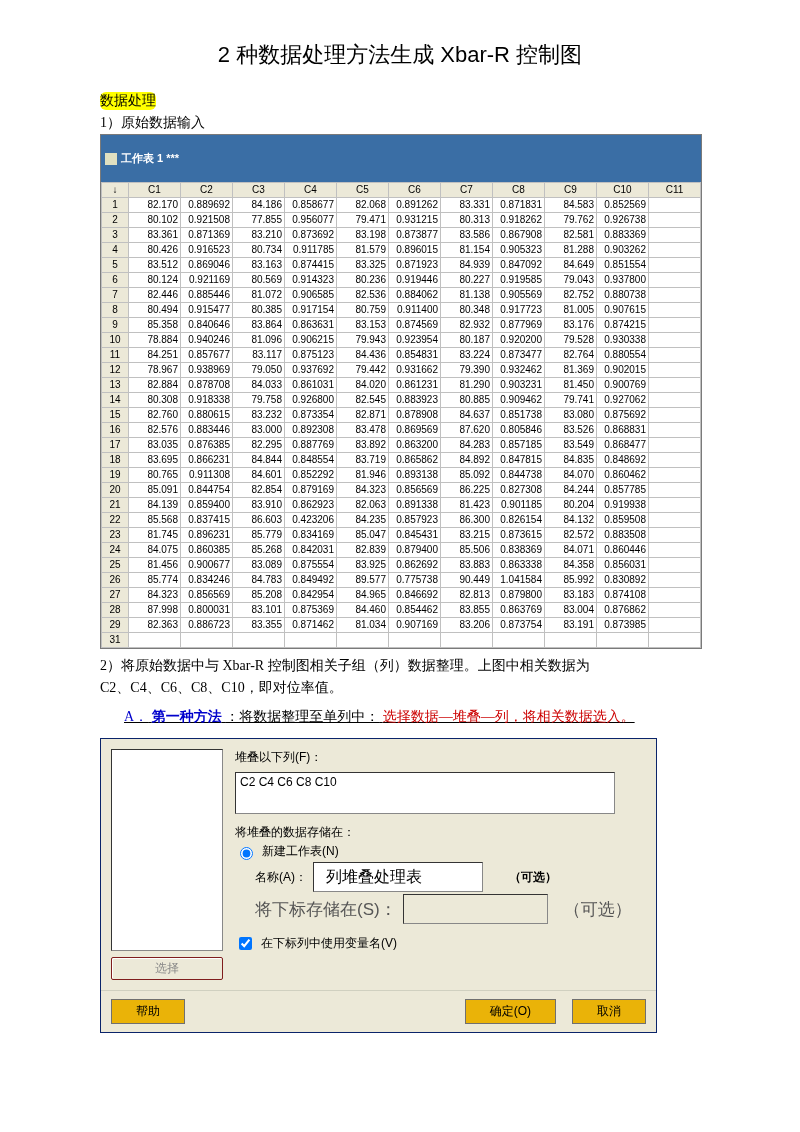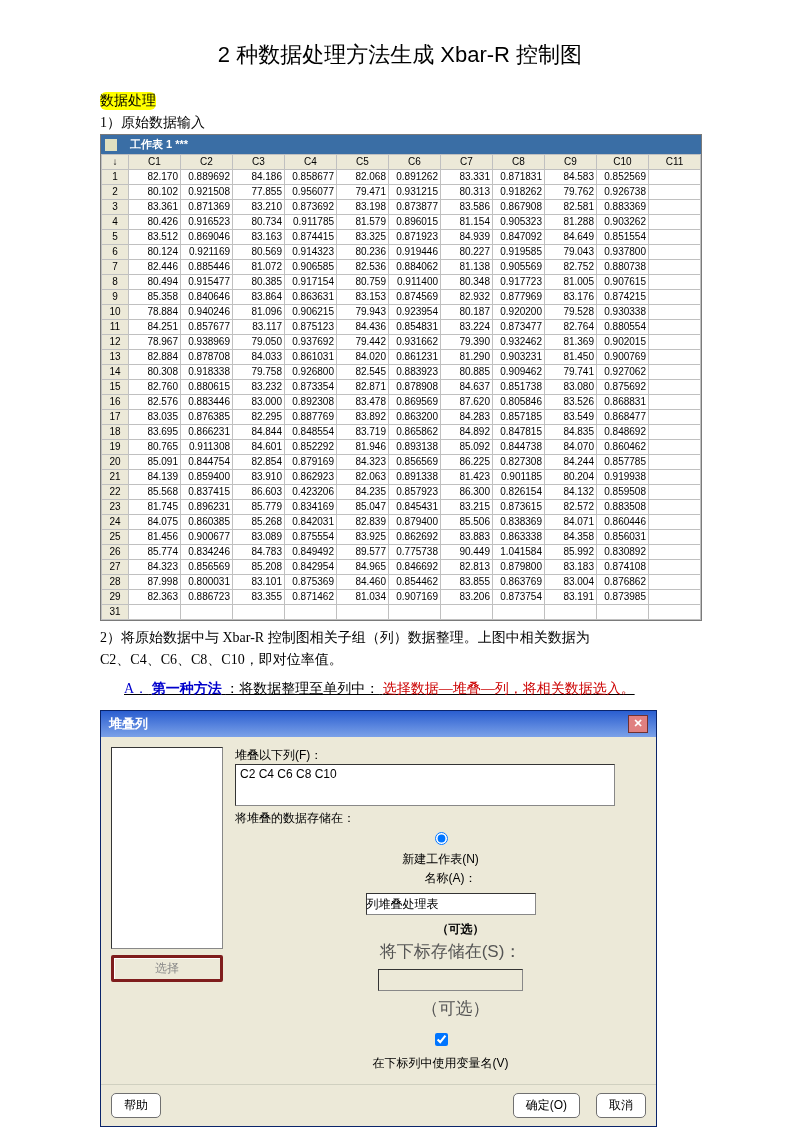--- a/index.html
+++ b/index.html
@@ -32,12 +32,12 @@
   .ws-titlebar {
     background: linear-gradient(#3a6ea5, #3a6ea5);
     color: #fff;
-    padding: 2px 4px;
+    padding: 16px 4px;
     font-size: 11px;
     font-weight: bold;
     display: flex;
     align-items: center;
-    gap: 13px;
+    gap: 4px;
   }
   .ws-titlebar .icon {
     width: 12px; height: 12px;

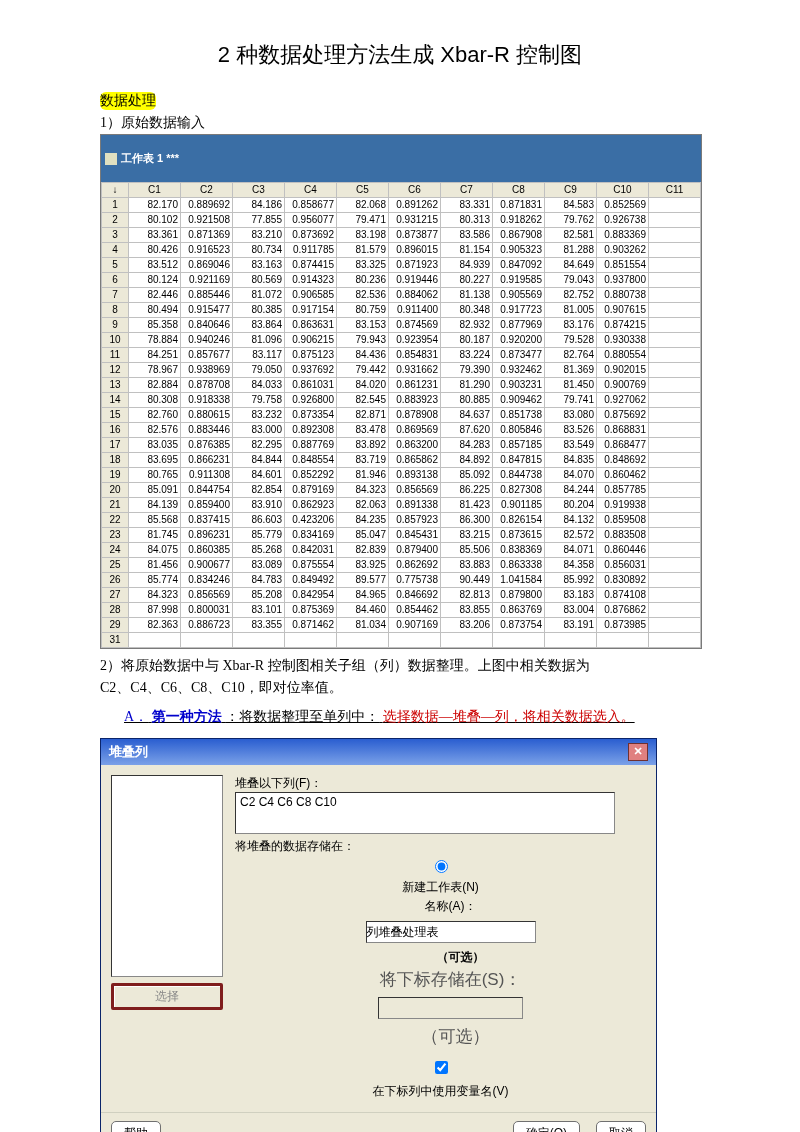--- a/index.html
+++ b/index.html
@@ -646,10 +646,6 @@
 </div>
 
 <div class="dialog">
-  <div class="dlg-titlebar">
-    <span>堆叠列</span>
-    <span style="width:18px;height:16px;background:#e08080;border:1px solid #703030;text-align:center;line-height:14px;font-size:11px;">✕</span>
-  </div>
   <div class="dlg-body">
     <div class="dlg-left">
       <div class="dlg-listbox"></div>

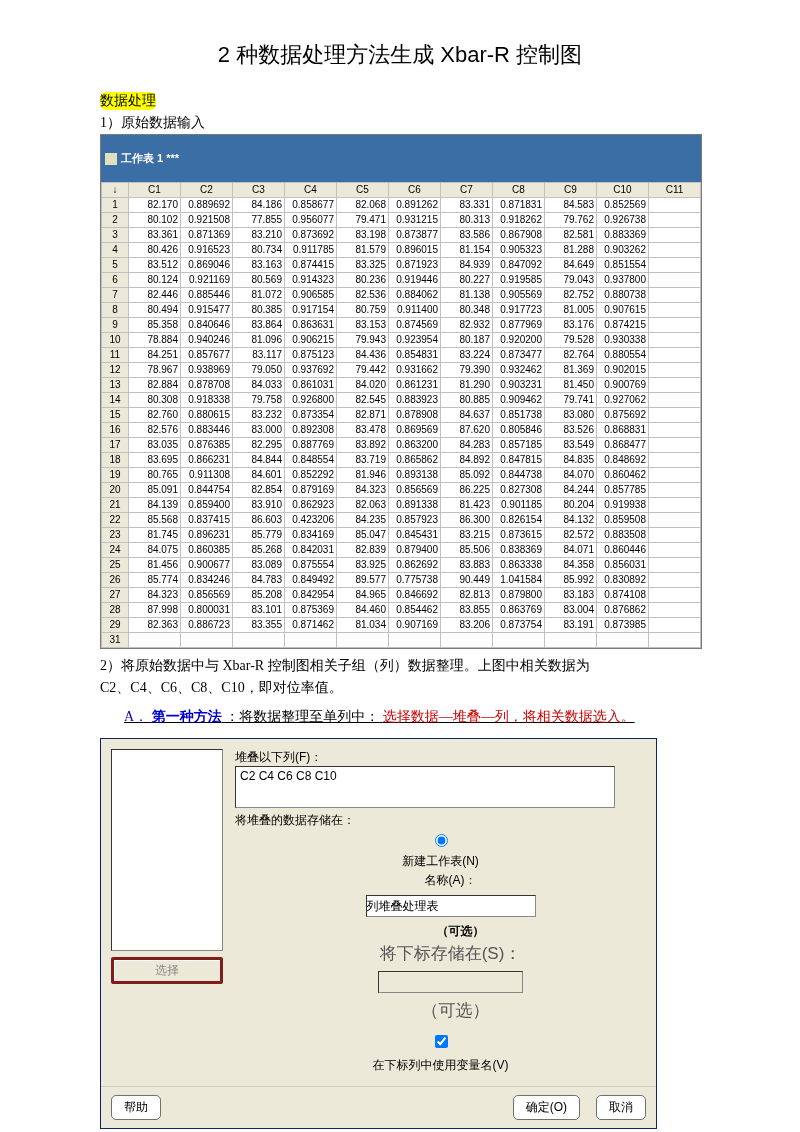--- a/index.html
+++ b/index.html
@@ -132,6 +132,7 @@
     flex: 1;
     display: flex;
     flex-direction: column;
+    gap: 6px;
   }
   .dlg-label { font-size: 12px; }
   .dlg-ta {

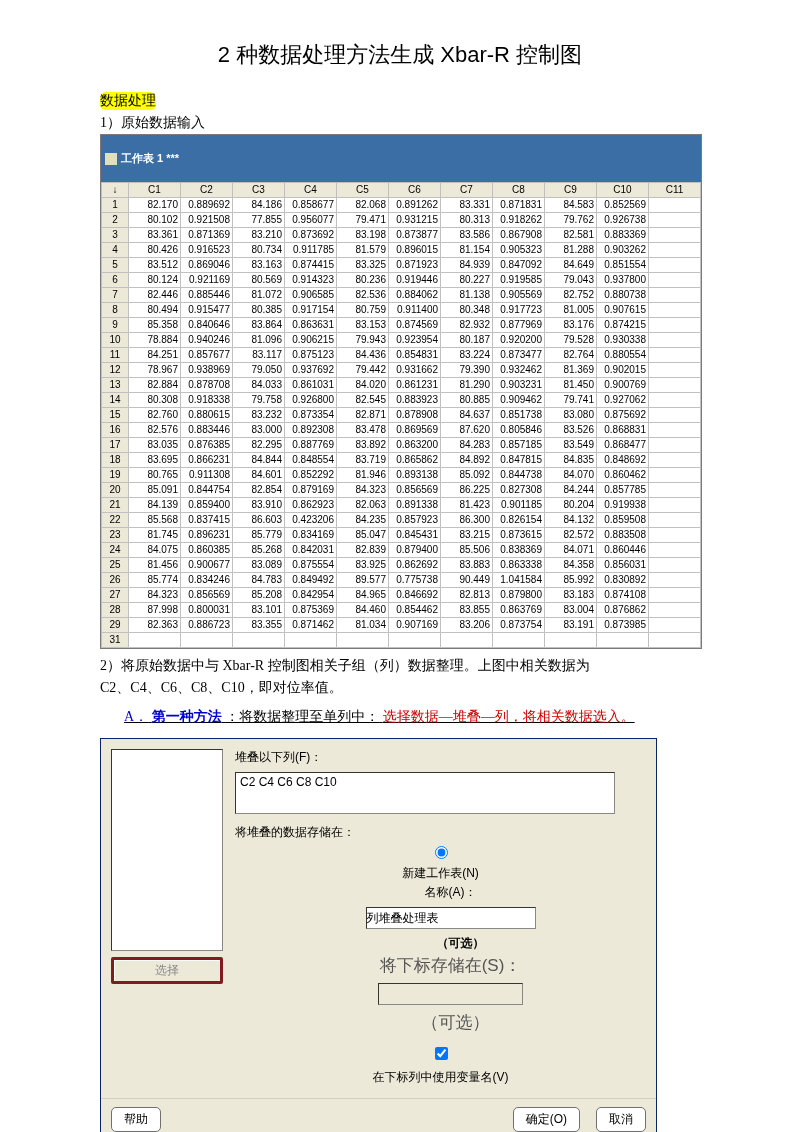--- a/index.html
+++ b/index.html
@@ -149,7 +149,7 @@
   .dlg-group {
     margin-top: 4px;
   }
-  .dlg-row { display: flex; align-items: center; gap: 6px; margin: 2px 0; flex-direction: column; }
+  .dlg-row { display: flex; align-items: center; gap: 6px; margin: 2px 0; }
   .dlg-input {
     background: #fff;
     border: 1px inset #888;

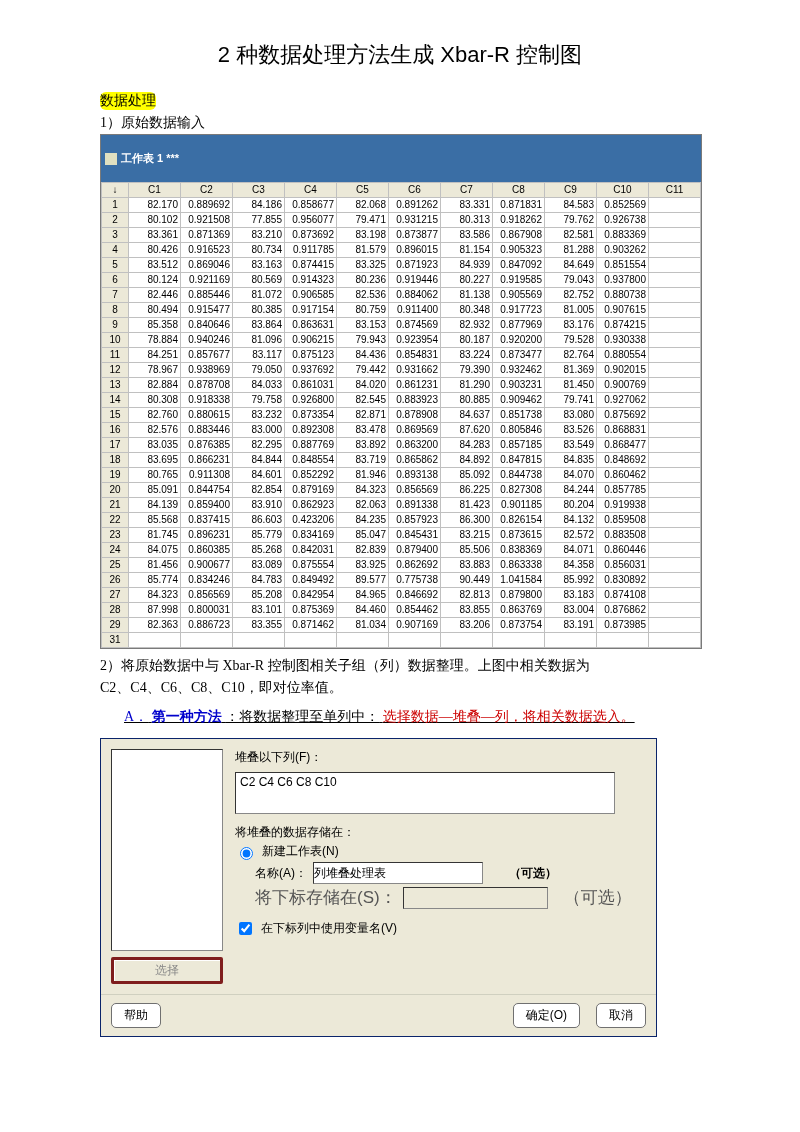--- a/index.html
+++ b/index.html
@@ -153,9 +153,9 @@
   .dlg-input {
     background: #fff;
     border: 1px inset #888;
-    padding: 1px 0;
-    font-size: 12px;
-    height: 22px;
+    padding: 1px 12px;
+    font-size: 16px;
+    height: 30px;
     box-sizing: border-box;
   }
   .dlg-input.disabled { background: #ece9d8; color: #888; }

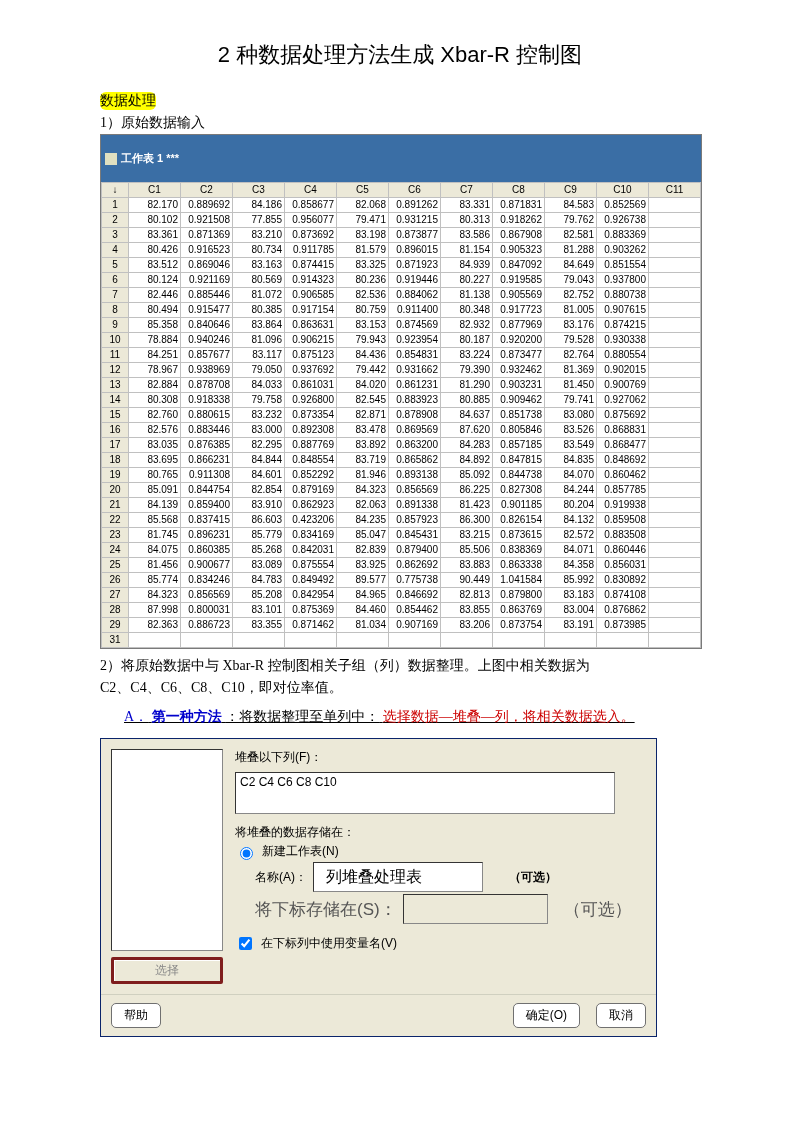--- a/index.html
+++ b/index.html
@@ -118,7 +118,7 @@
   }
   .dlg-btn {
     background: #ece9d8;
-    border: 3px solid #7f1d1d;
+    border: 1px solid #7f1d1d;
     border-radius: 2px;
     padding: 2px 12px;
     font-size: 12px;

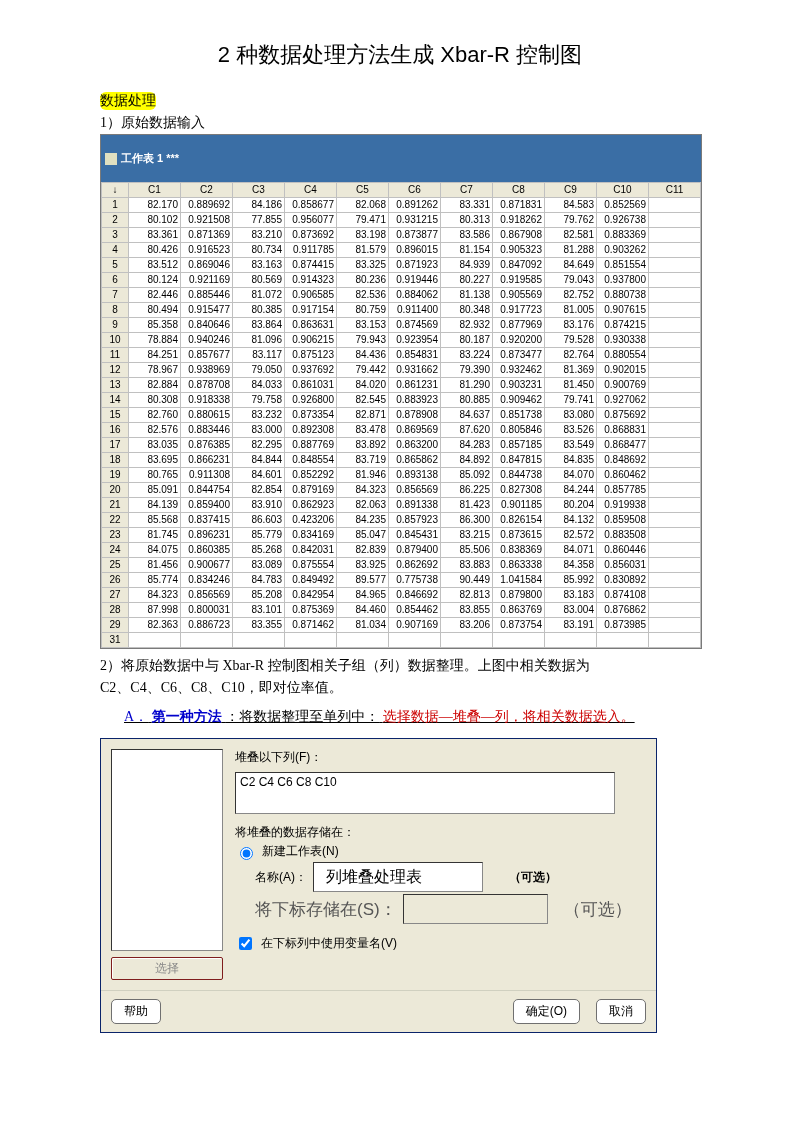--- a/index.html
+++ b/index.html
@@ -168,10 +168,10 @@
   }
   .dlg-footer-right { display: flex; gap: 16px; }
   .dlg-btn2 {
-    background: #ffffff;
+    background: #eab308;
     border: 1px solid #707070;
-    border-radius: 5px;
-    padding: 3px 12px;
+    border-radius: 0;
+    padding: 3px 24px;
     font-size: 12px;
     cursor: pointer;
     font-family: inherit;

